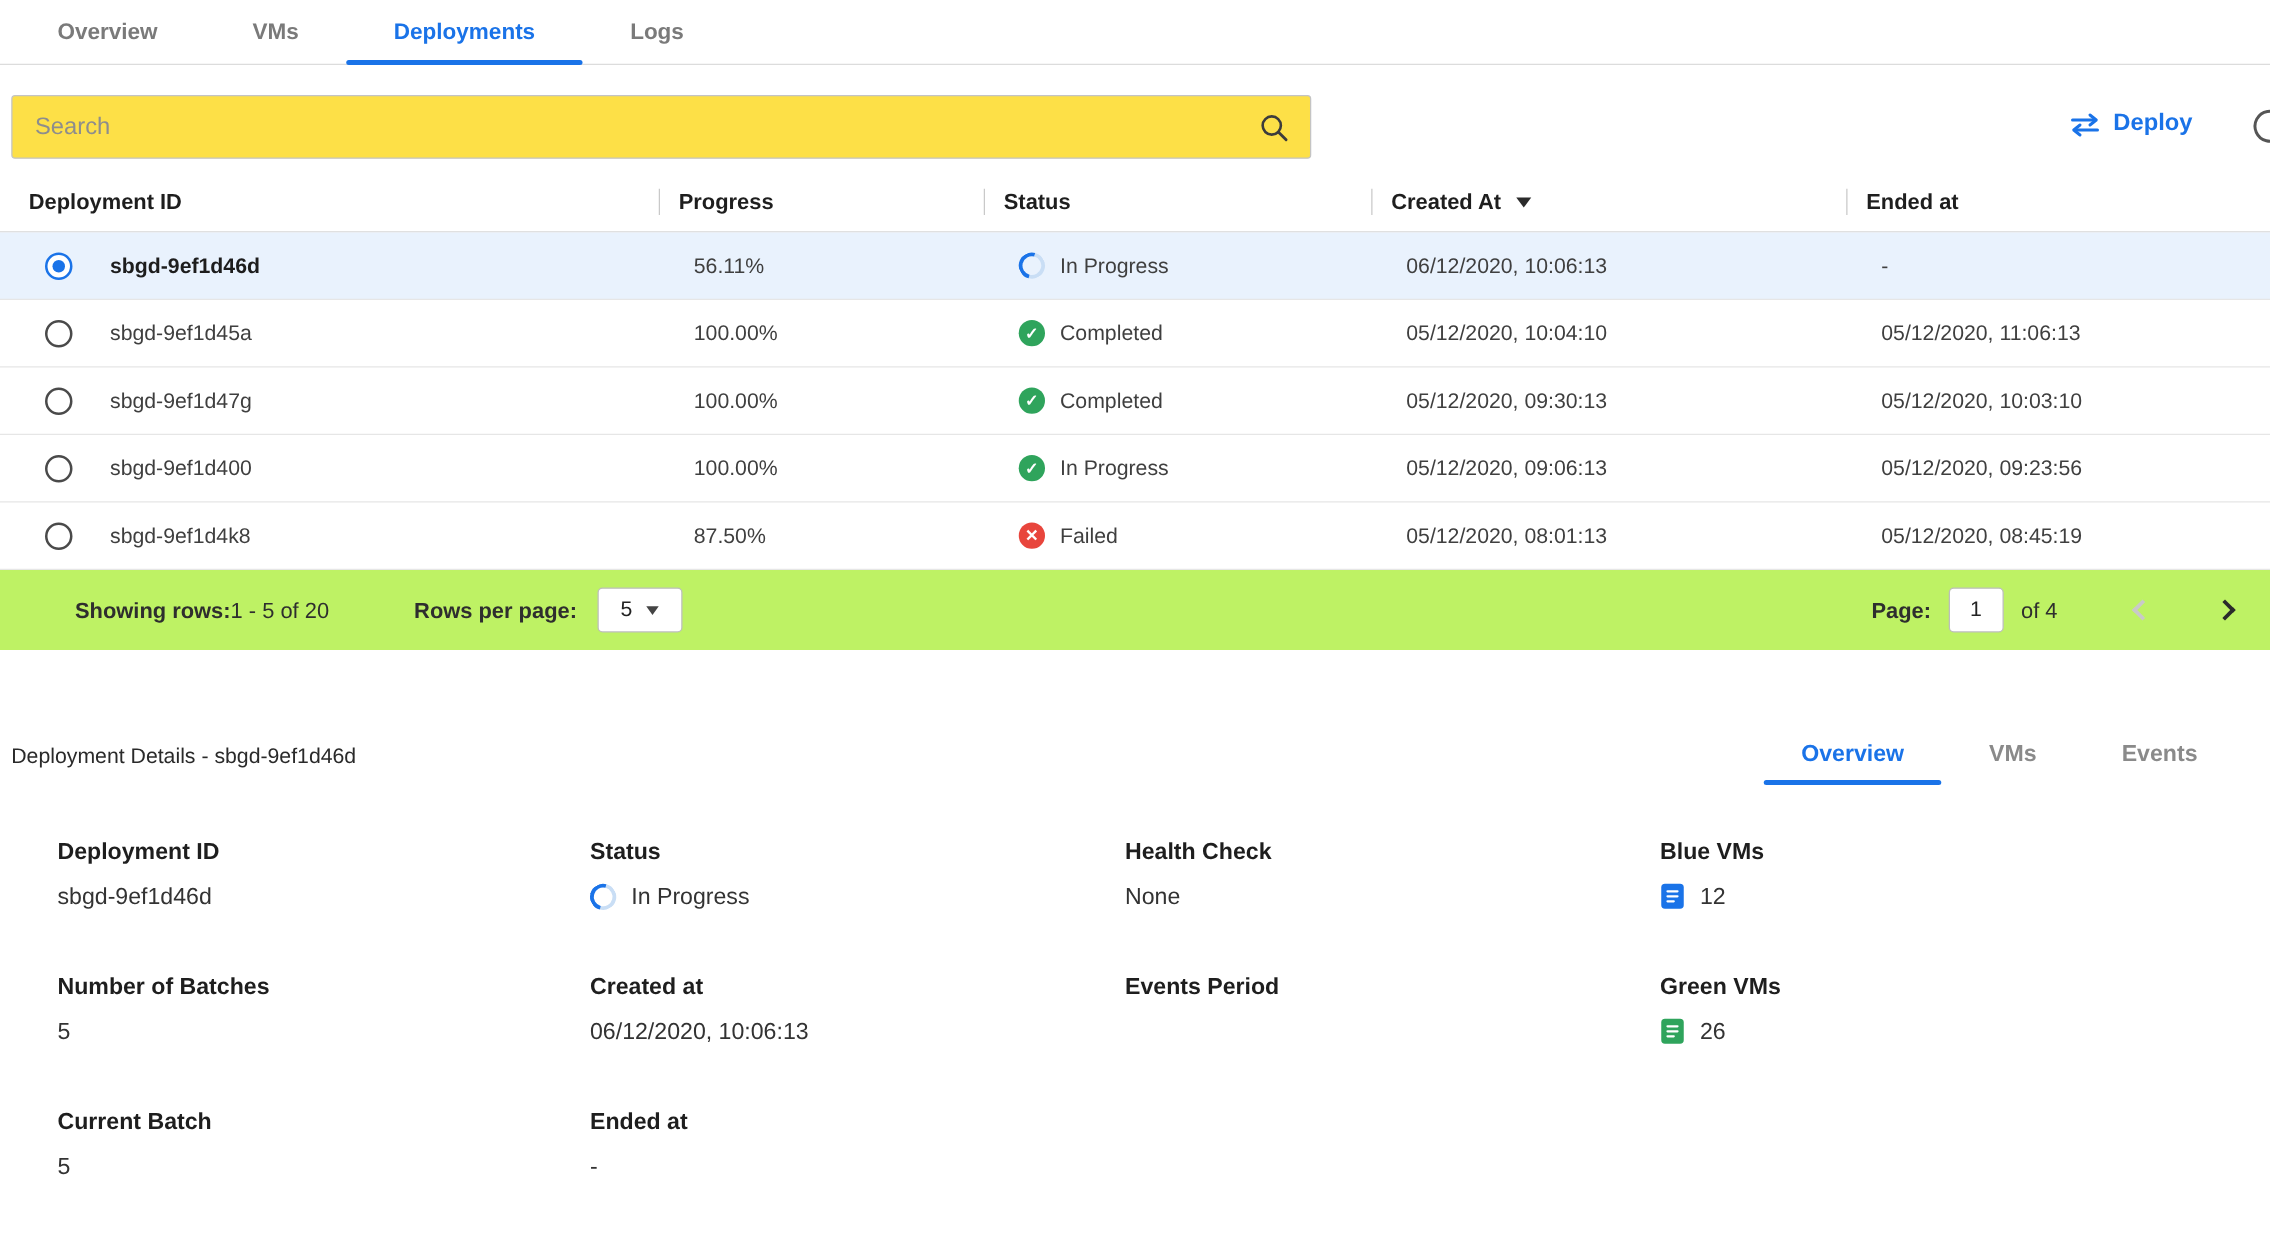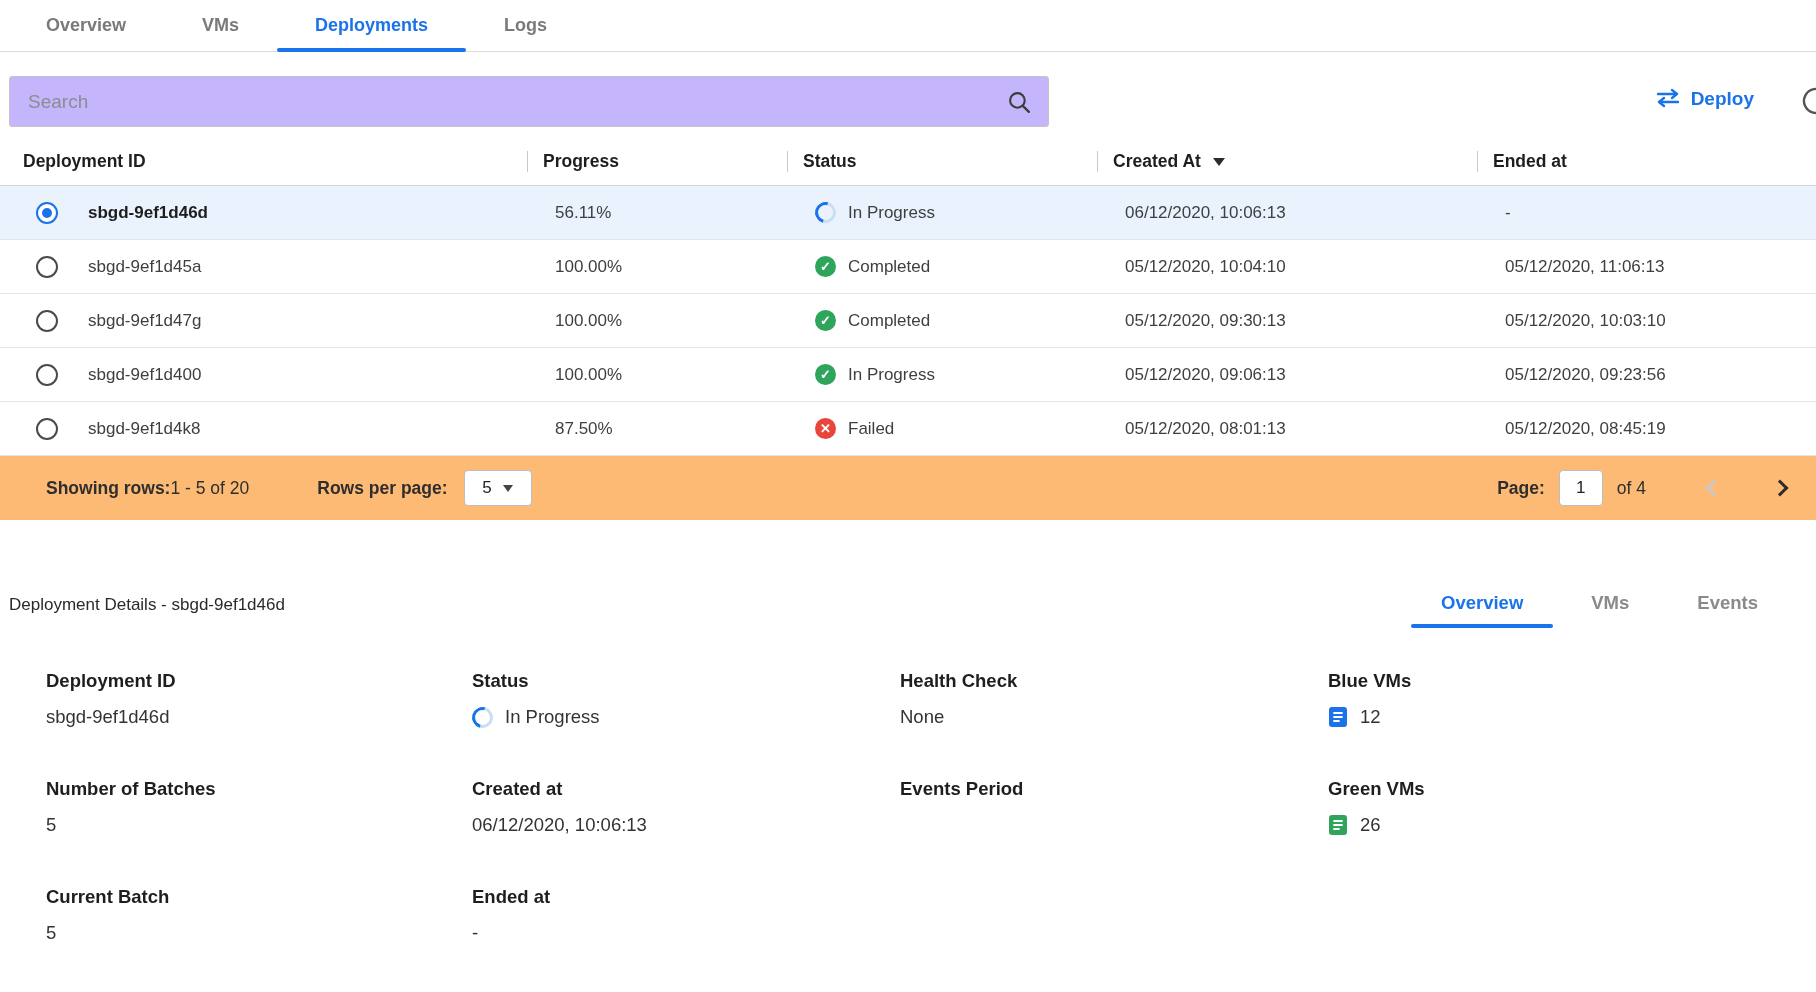--- a/index.html
+++ b/index.html
@@ -20,7 +20,7 @@
 
   
   .toolbar{position:relative;height:86px}
-  .searchbox{position:absolute;left:9px;top:24px;width:1040px;height:51px;border:1px solid #c4c4c4;border-radius:3px;background:#c4b5fd}
+  .searchbox{position:absolute;left:9px;top:24px;width:1040px;height:51px;border:1px solid #c4c4c4;border-radius:3px;background:#fde047}
   .search-input{width:100%;height:100%;border:none;outline:none;padding:0 60px 0 18px;font-size:19px;font-family:inherit;color:#333;background:transparent}
   .search-input::placeholder{color:#8d8d8d}
   .search-icon{position:absolute;right:16px;top:13px;line-height:0}

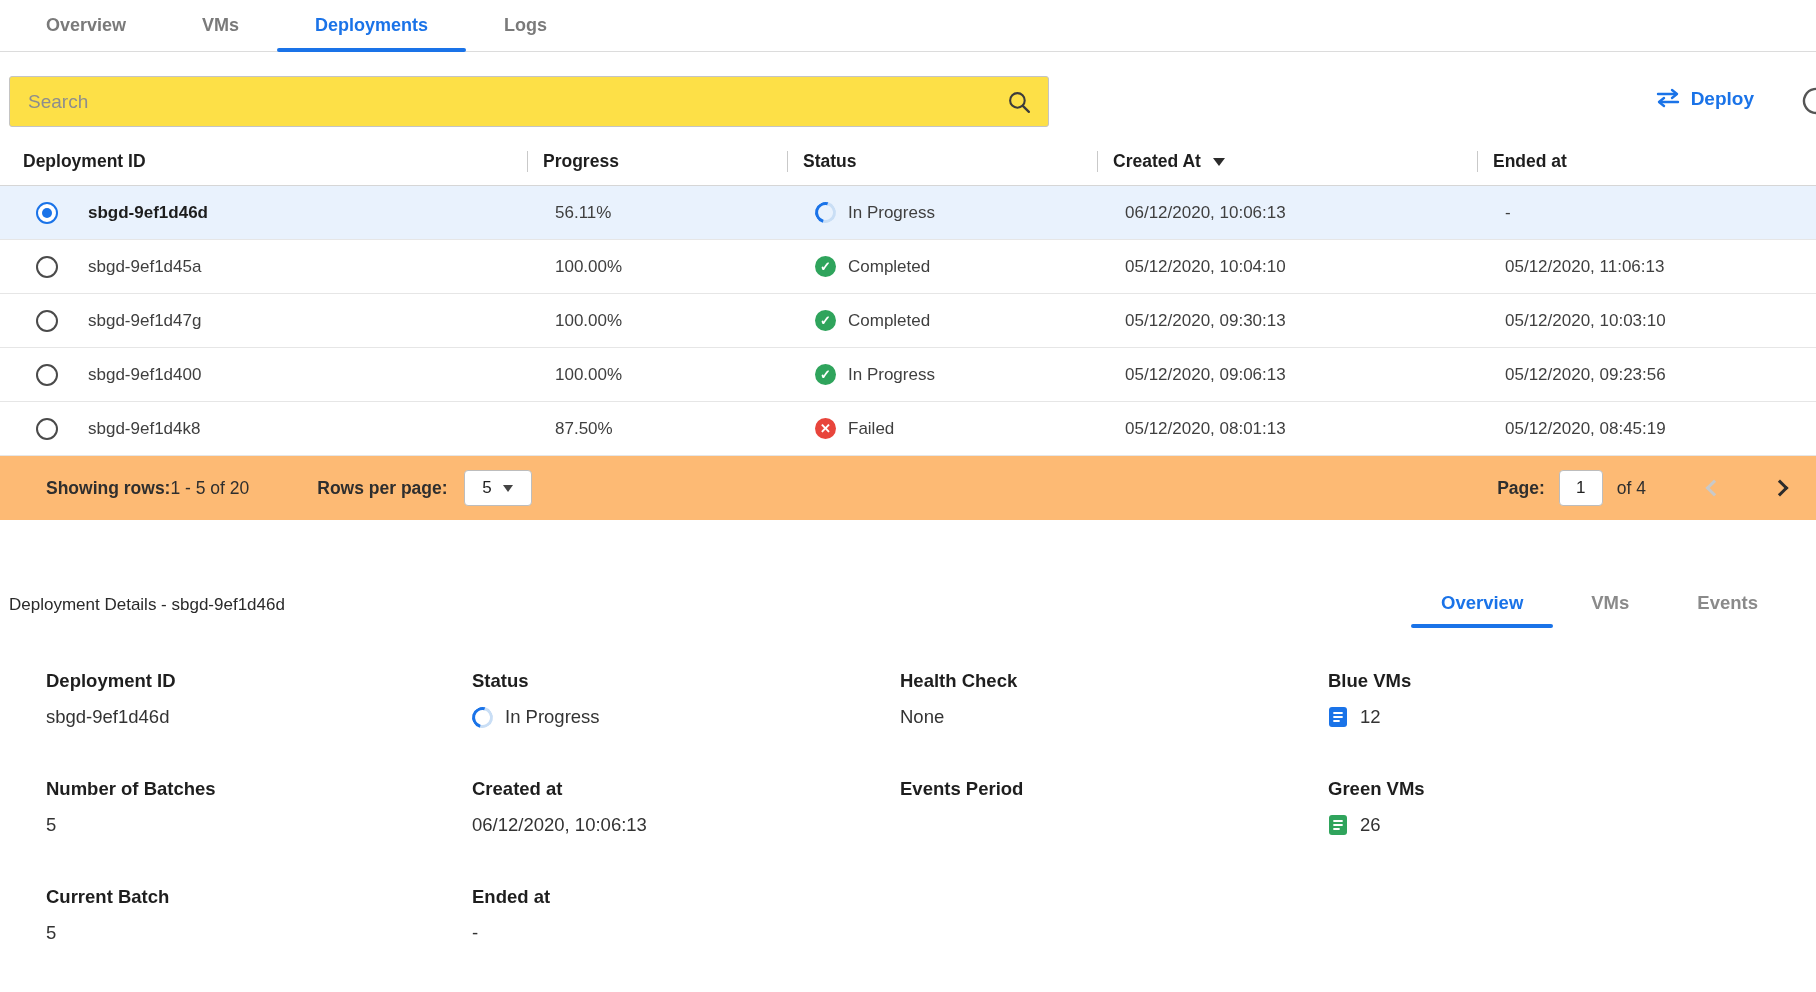--- a/index.html
+++ b/index.html
@@ -24,7 +24,7 @@
   .search-input{width:100%;height:100%;border:none;outline:none;padding:0 60px 0 18px;font-size:19px;font-family:inherit;color:#333;background:transparent}
   .search-input::placeholder{color:#8d8d8d}
   .search-icon{position:absolute;right:16px;top:13px;line-height:0}
-  .deploy-btn{position:absolute;right:62px;top:36px;display:flex;align-items:flex-start;gap:10px;background:none;border:none;color:var(--accent,#1a73e8);font-size:19px;font-weight:700;font-family:inherit;cursor:pointer}
+  .deploy-btn{position:absolute;right:62px;top:36px;display:flex;align-items:flex-end;gap:10px;background:none;border:none;color:var(--accent,#1a73e8);font-size:19px;font-weight:700;font-family:inherit;cursor:pointer}
   .deploy-btn svg{display:block}
   .refresh-partial{position:absolute;right:-16px;top:33px;line-height:0}
 

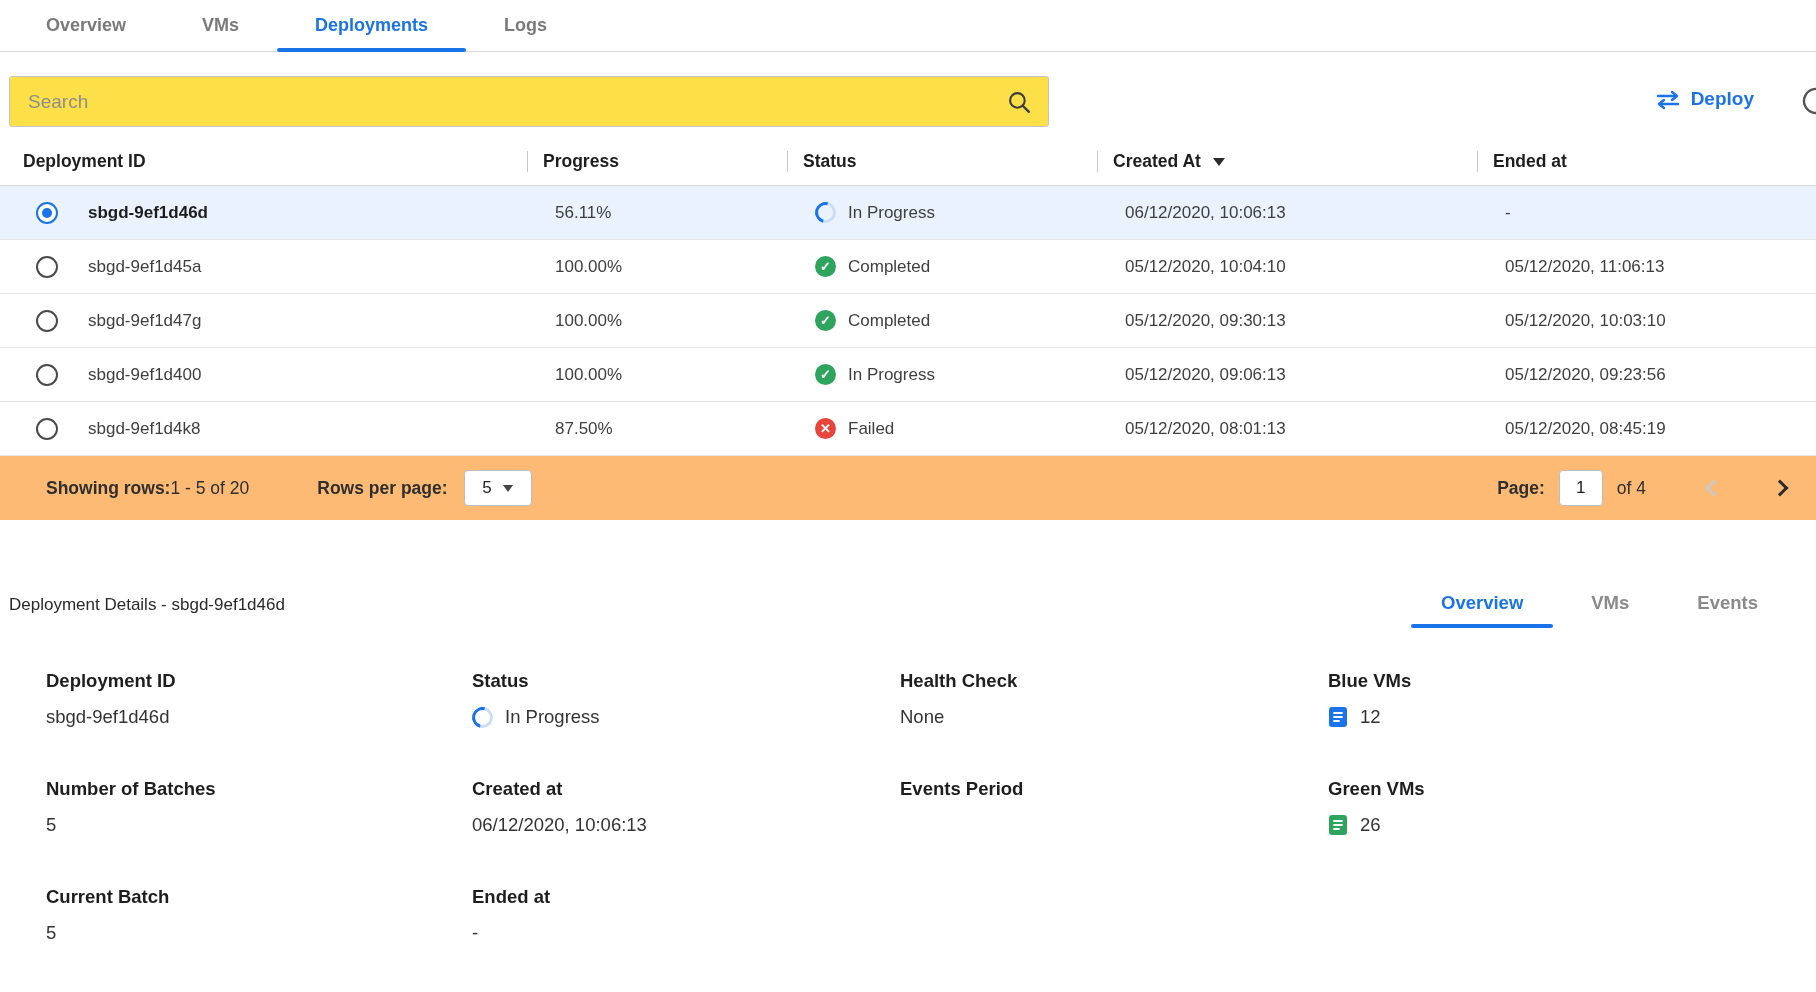--- a/index.html
+++ b/index.html
@@ -54,7 +54,7 @@
   .status-icon[data-kind="in-progress"]{border:3px solid #c9def5;border-top-color:var(--accent,#1a73e8);border-left-color:var(--accent,#1a73e8);transform:rotate(-30deg);background:transparent}
 
   
-  .tfoot{height:64px;background:#fdba74;display:flex;align-items:center;font-size:17.5px;color:#2e2e2e;padding:0 30px 0 46px}
+  .tfoot{height:64px;background:#bef264;display:flex;align-items:center;font-size:17.5px;color:#2e2e2e;padding:0 30px 0 60px}
   .b{font-weight:700}
   .showing-value{}
   .rpp-label{margin-left:68px}

